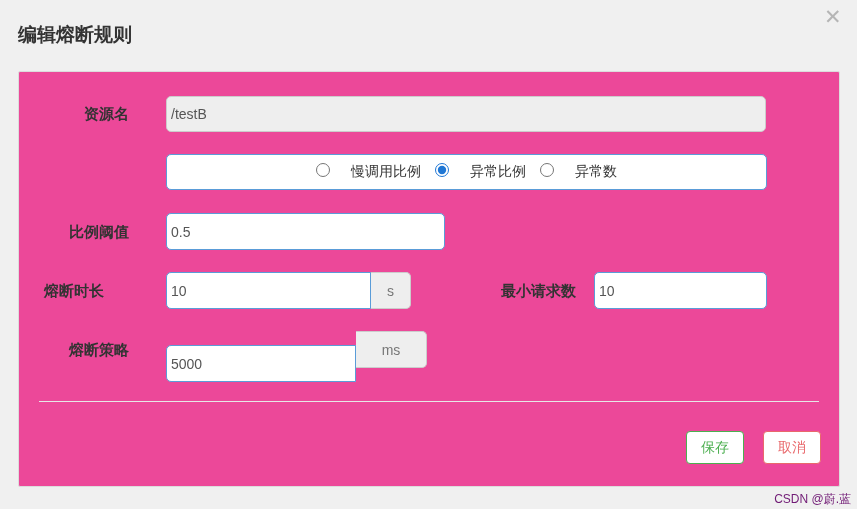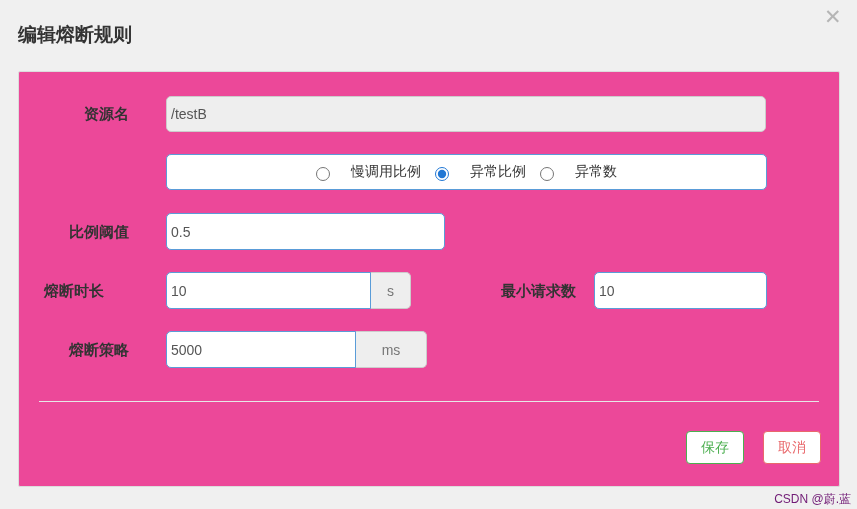--- a/index.html
+++ b/index.html
@@ -23,7 +23,7 @@
   .addon { position:absolute; background:#eee; border:1px solid #ccc; border-left:none; border-radius:0 5px 5px 0; color:#777; font-size:14px; display:flex; align-items:center; justify-content:center; }
 
   .radio-group { position:absolute; left:147px; top:82px; width:601px; height:36px; border:1px solid #5a9cd8; border-radius:5px; background:#fff; display:flex; align-items:center; justify-content:center; gap:14px; }
-  .radio-opt { display:flex; align-items:flex-end; gap:21px; font-size:14px; color:#333; cursor:pointer; }
+  .radio-opt { display:flex; align-items:flex-start; gap:21px; font-size:14px; color:#333; cursor:pointer; }
   .radio-opt input { width:14px; height:14px; accent-color:#2077d4; margin:0; }
 
   .divider { position:absolute; left:20px; right:20px; top:329px; height:1px; background:#e7e7e7; }

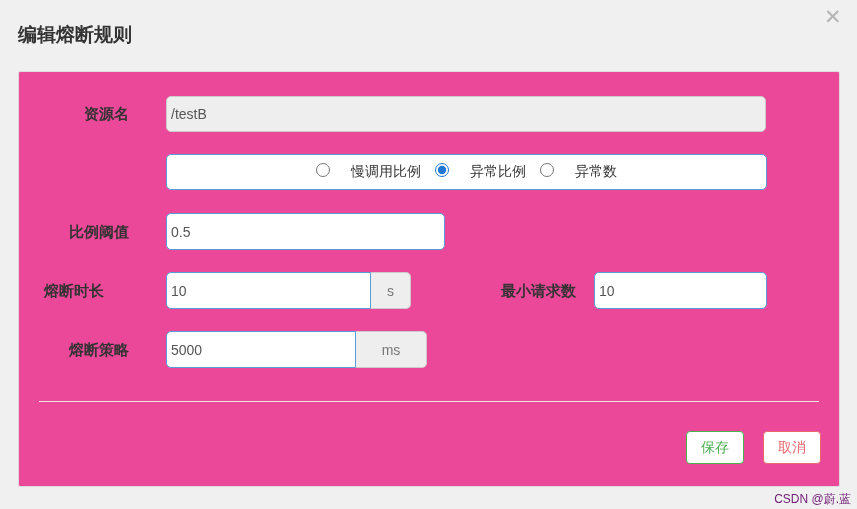--- a/index.html
+++ b/index.html
@@ -73,7 +73,7 @@
     <input class="field" style="left: 575px; top: 200px; width: 173px; height: 37px;" value="10">
 
     <div class="form-label lh37" style="top:259px;">熔断策略</div>
-    <input class="field has-addon" style="left: 147px; top: 259px; width: 190px; height: 37px;" value="5000">
+    <input class="field has-addon" style="left: 147px; top: 273px; width: 190px; height: 37px;" value="5000">
     <div class="addon" style="left:337px; top:259px; width:71px; height:37px;">ms</div>
 
     <div class="divider"></div>

